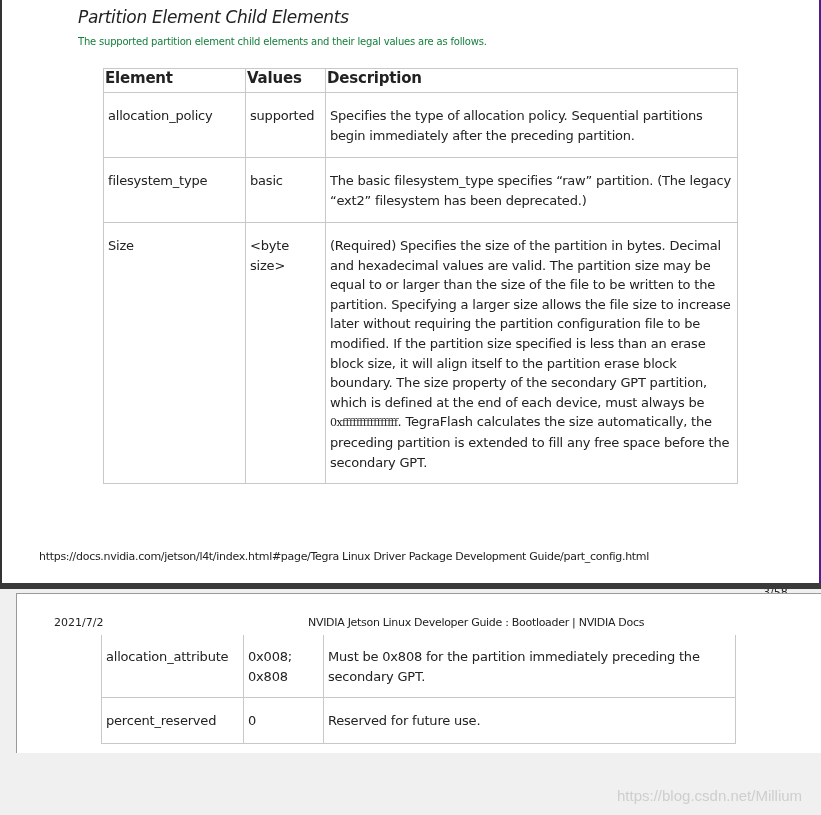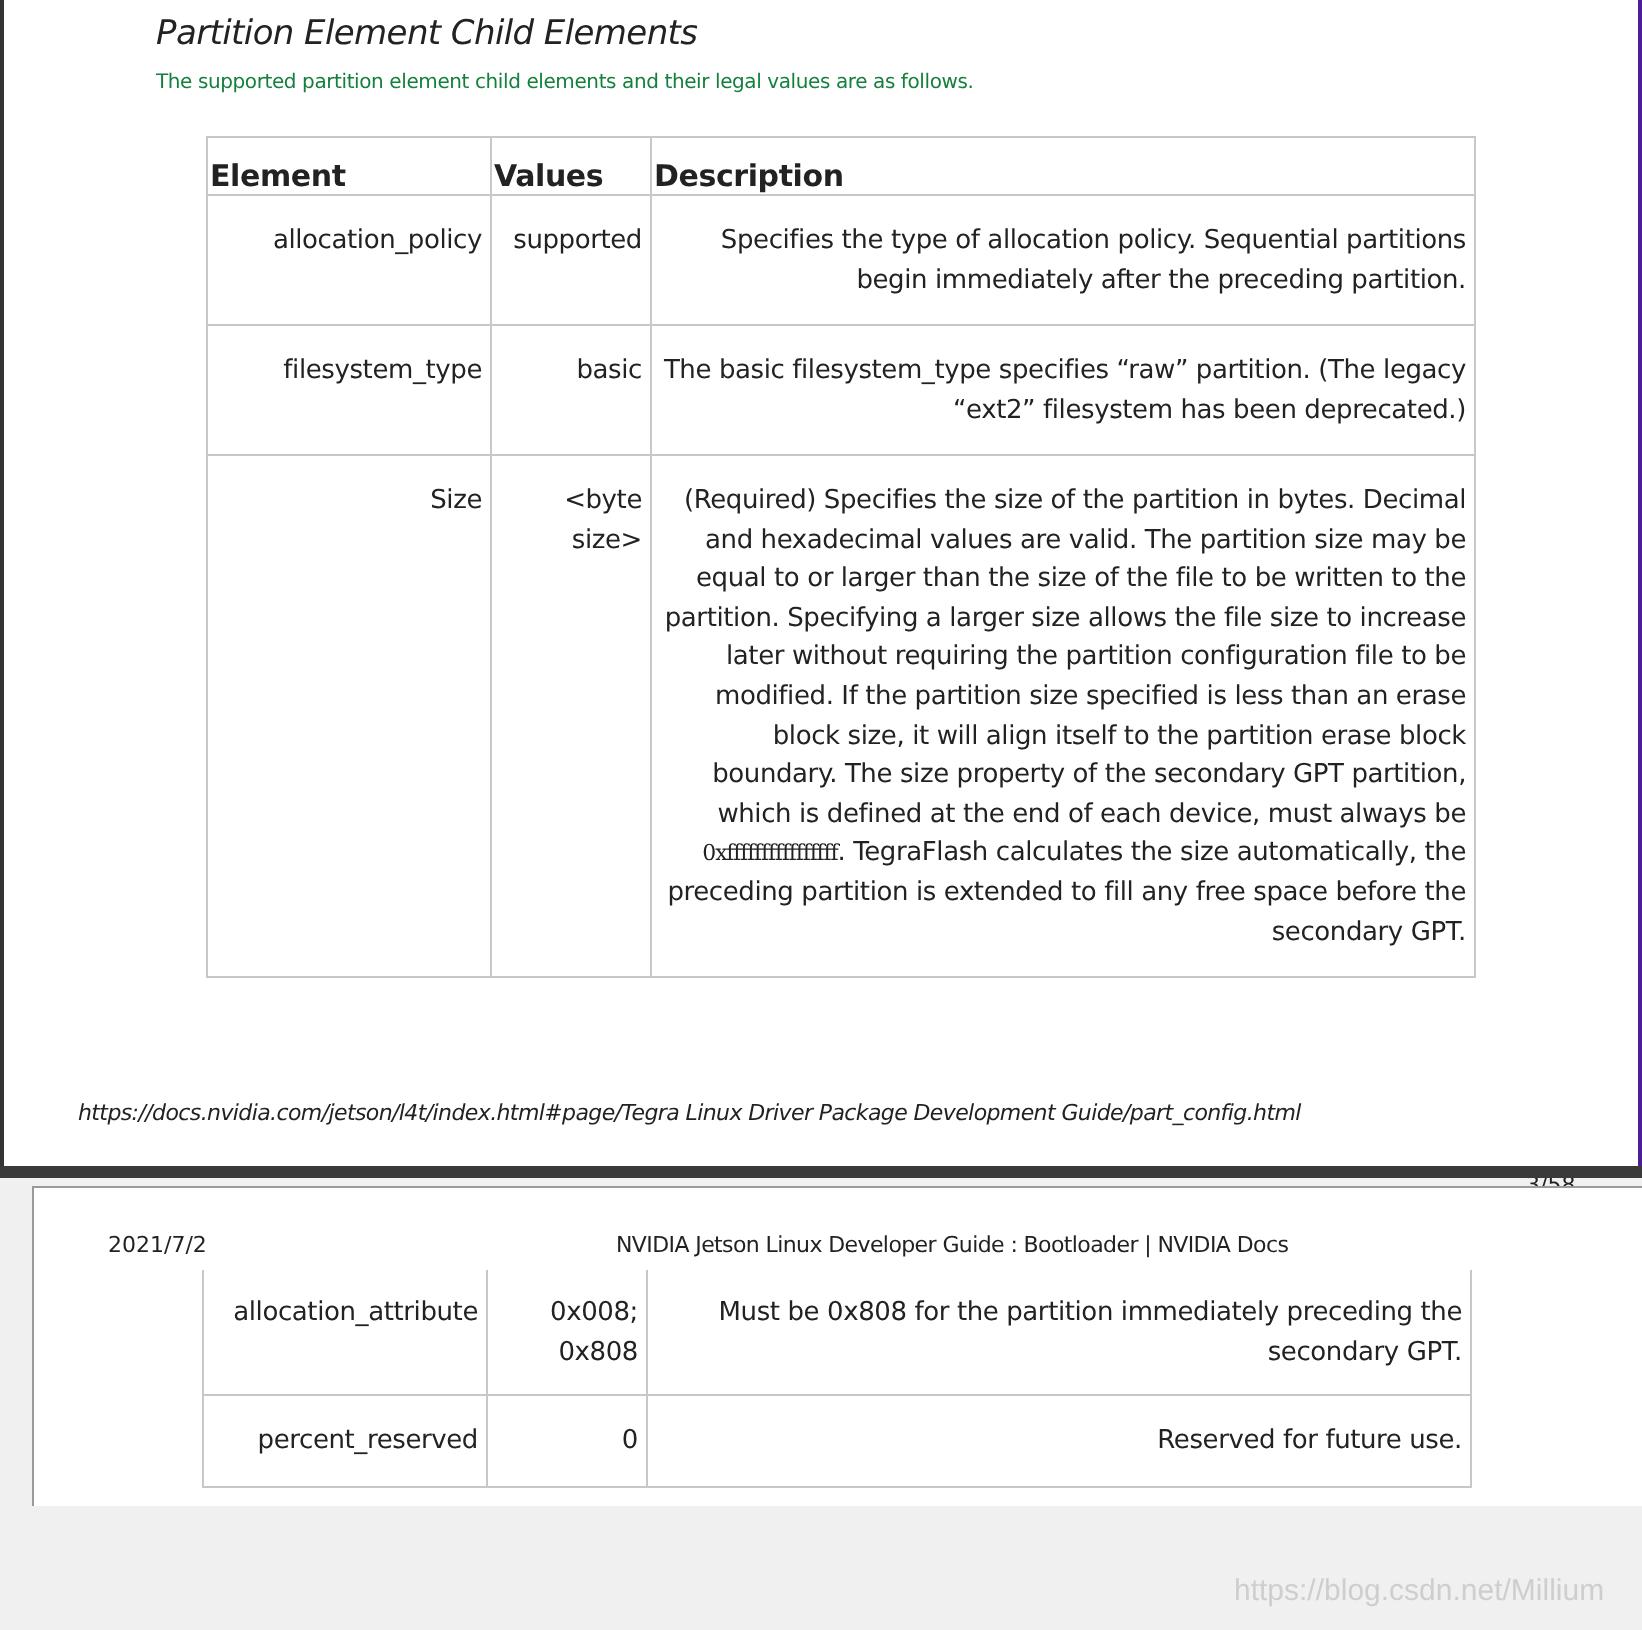--- a/index.html
+++ b/index.html
@@ -42,7 +42,7 @@
     padding: 0; box-sizing: border-box;
   }
   table.ptable th {
-    font-weight: bold; font-size: 15px; padding: 10px 1px 0 1px; height: 24px;
+    font-weight: bold; font-size: 15px; padding: 0 1px 0 1px; height: 24px;
   }
   table.ptable td { padding: 13px 4px 8px 4px; line-height: 19.6px; text-align: right; }
   .c1 { width: 142px; }

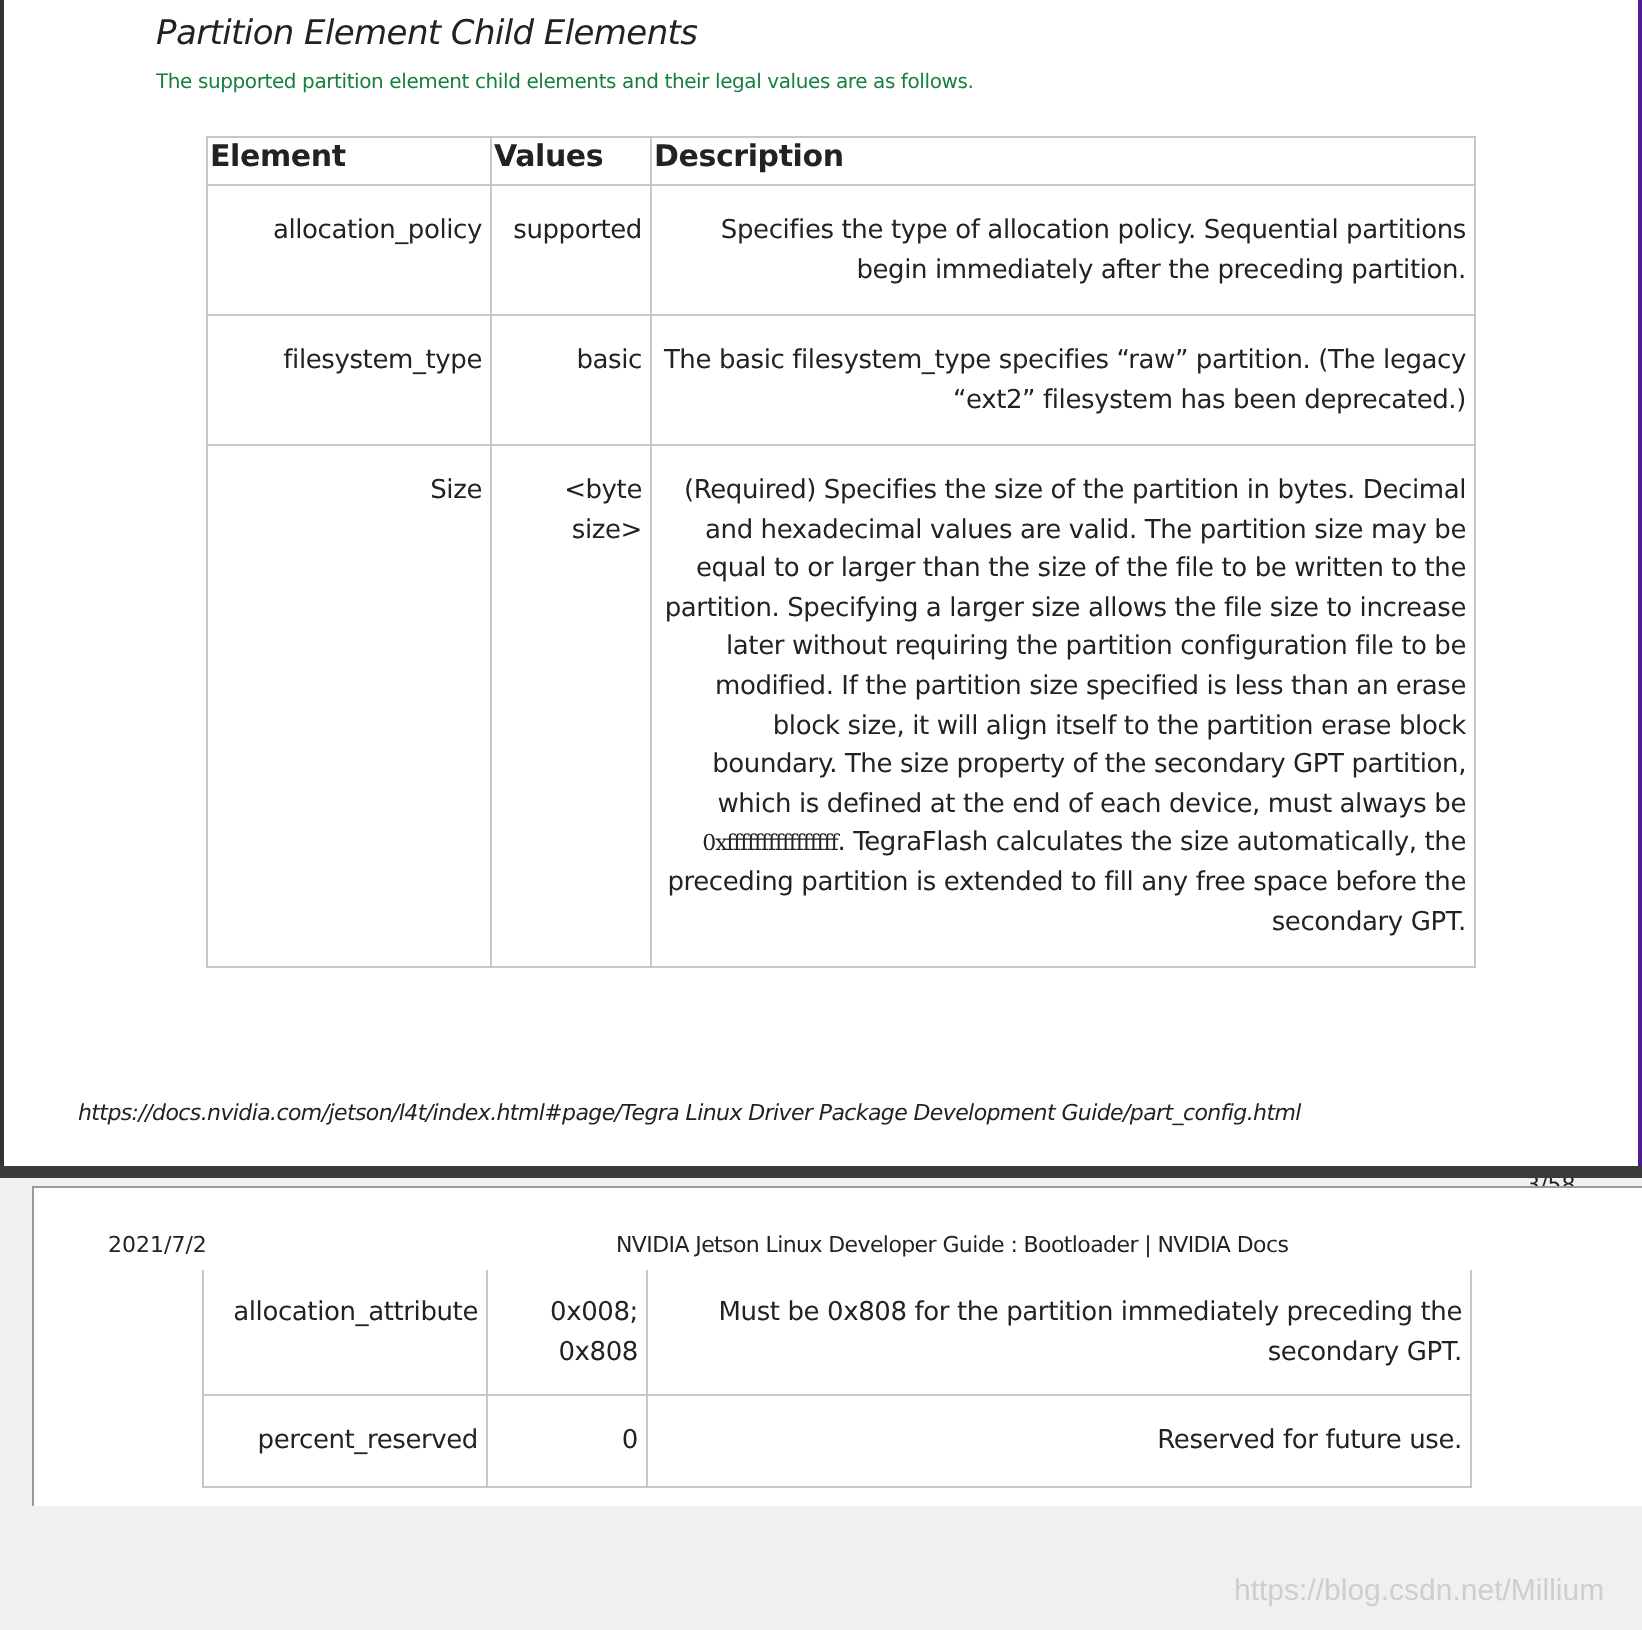--- a/index.html
+++ b/index.html
@@ -44,7 +44,7 @@
   table.ptable th {
     font-weight: bold; font-size: 15px; padding: 0 1px 0 1px; height: 24px;
   }
-  table.ptable td { padding: 13px 4px 8px 4px; line-height: 19.6px; text-align: right; }
+  table.ptable td { padding: 13px 4px 8px 4px; line-height: 19.6px; }
   .c1 { width: 142px; }
   .c2 { width: 80px; }
   .c3 { width: 412px; }

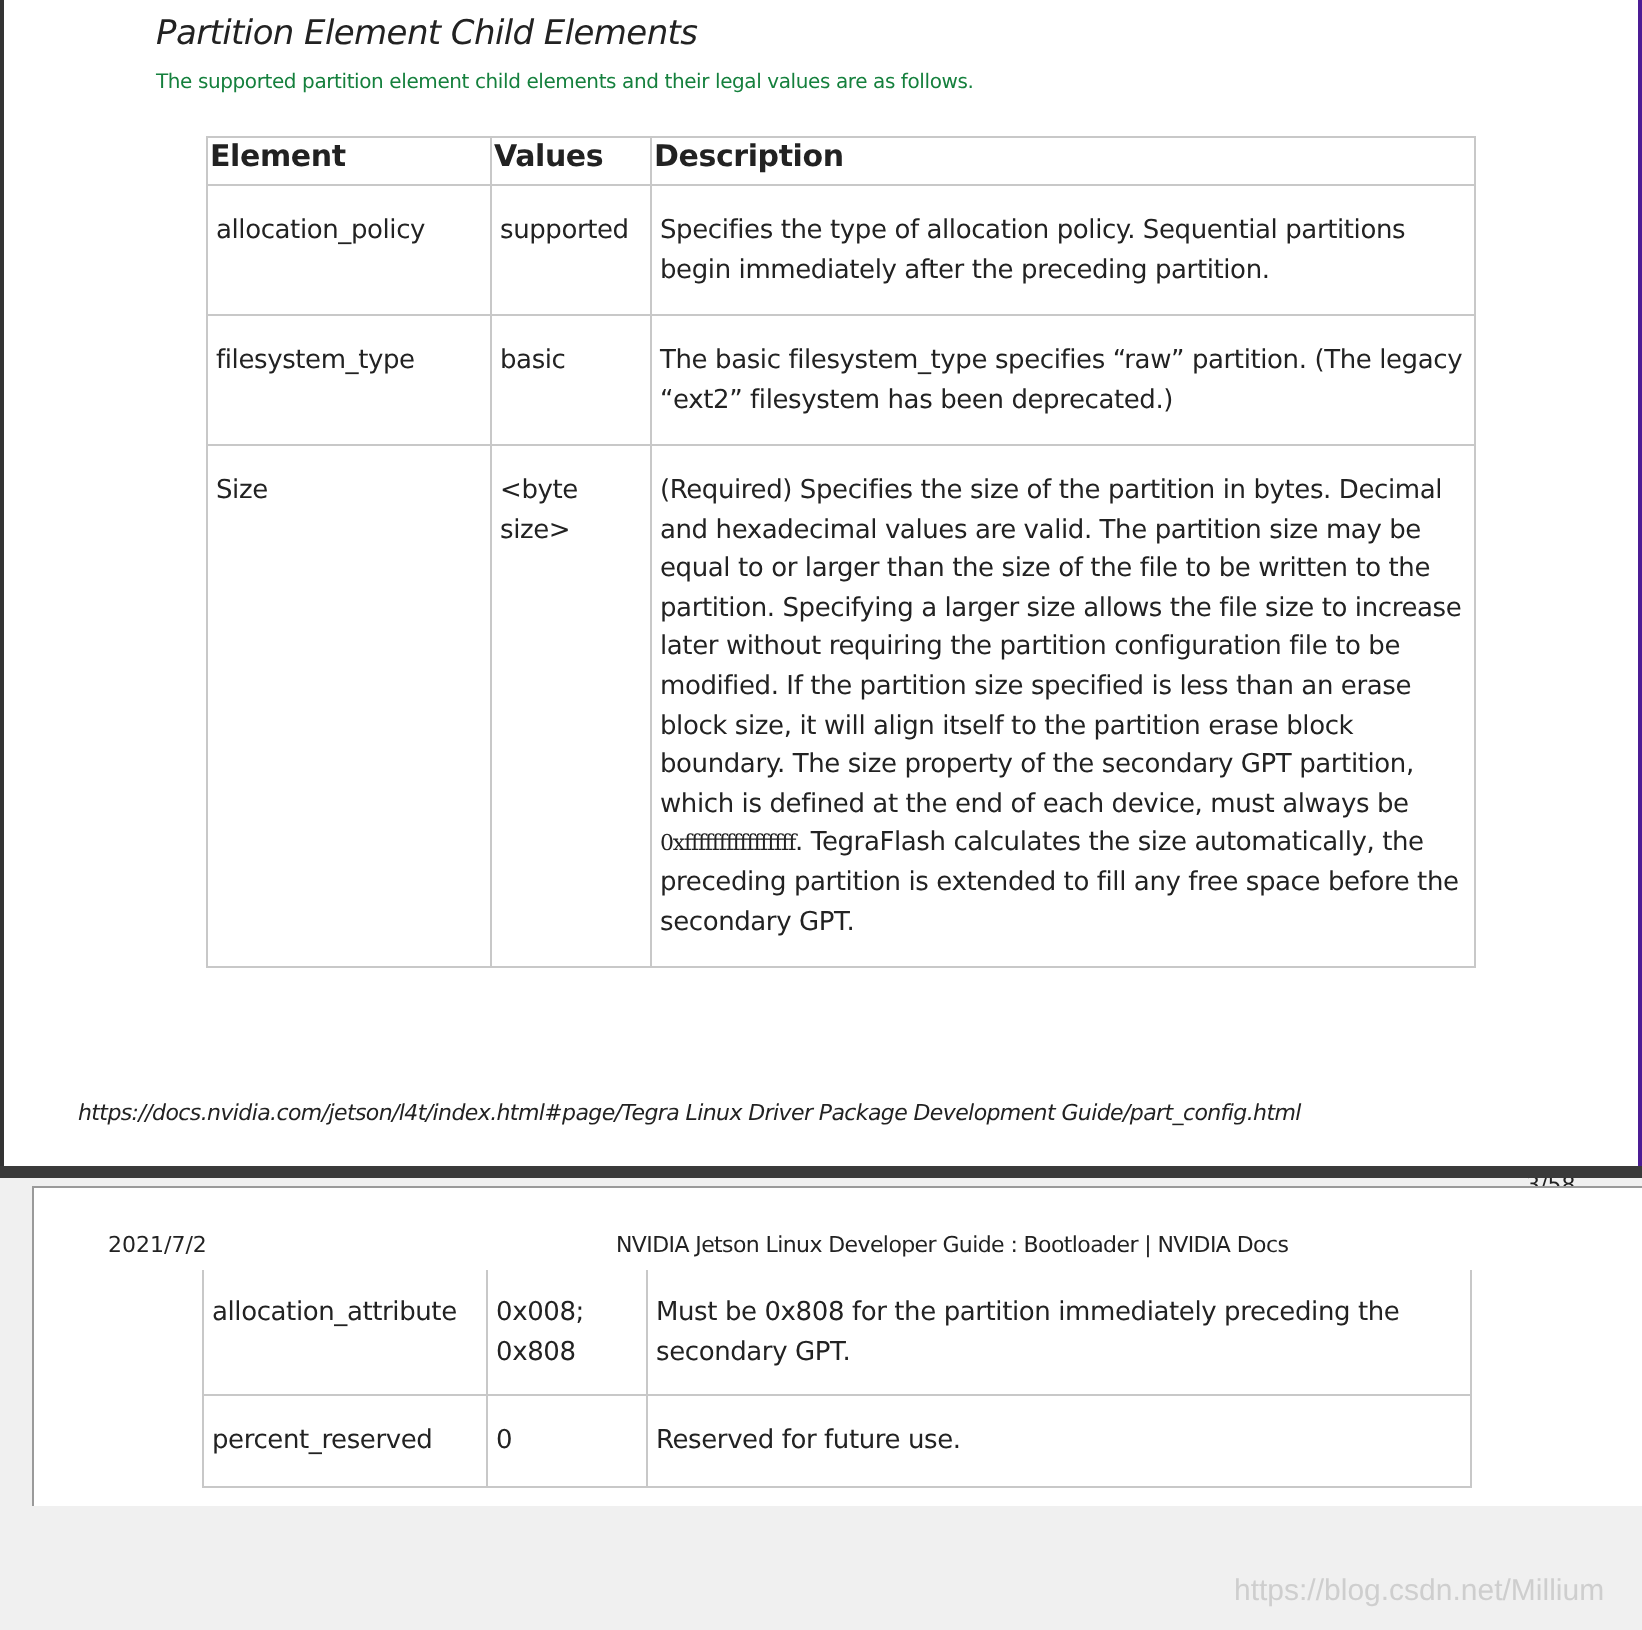--- a/index.html
+++ b/index.html
@@ -53,7 +53,7 @@
   #table2 tr:first-child td { border-top: none; }
   .mono-small { font-family: "DejaVu Serif", serif; font-size: 11px; letter-spacing: -0.6px; }
   .footer-url {
-    position: absolute; left: 37px; top: 550px; font-size: 11px; color: #222; letter-spacing: -0.3px; font-style: italic;
+    position: absolute; left: 37px; top: 550px; font-size: 11px; color: #222; letter-spacing: -0.3px;
   }
   .footer-page {
     position: absolute; left: 761px; top: 550px; font-size: 11px; color: #222; margin-top: 36px;

